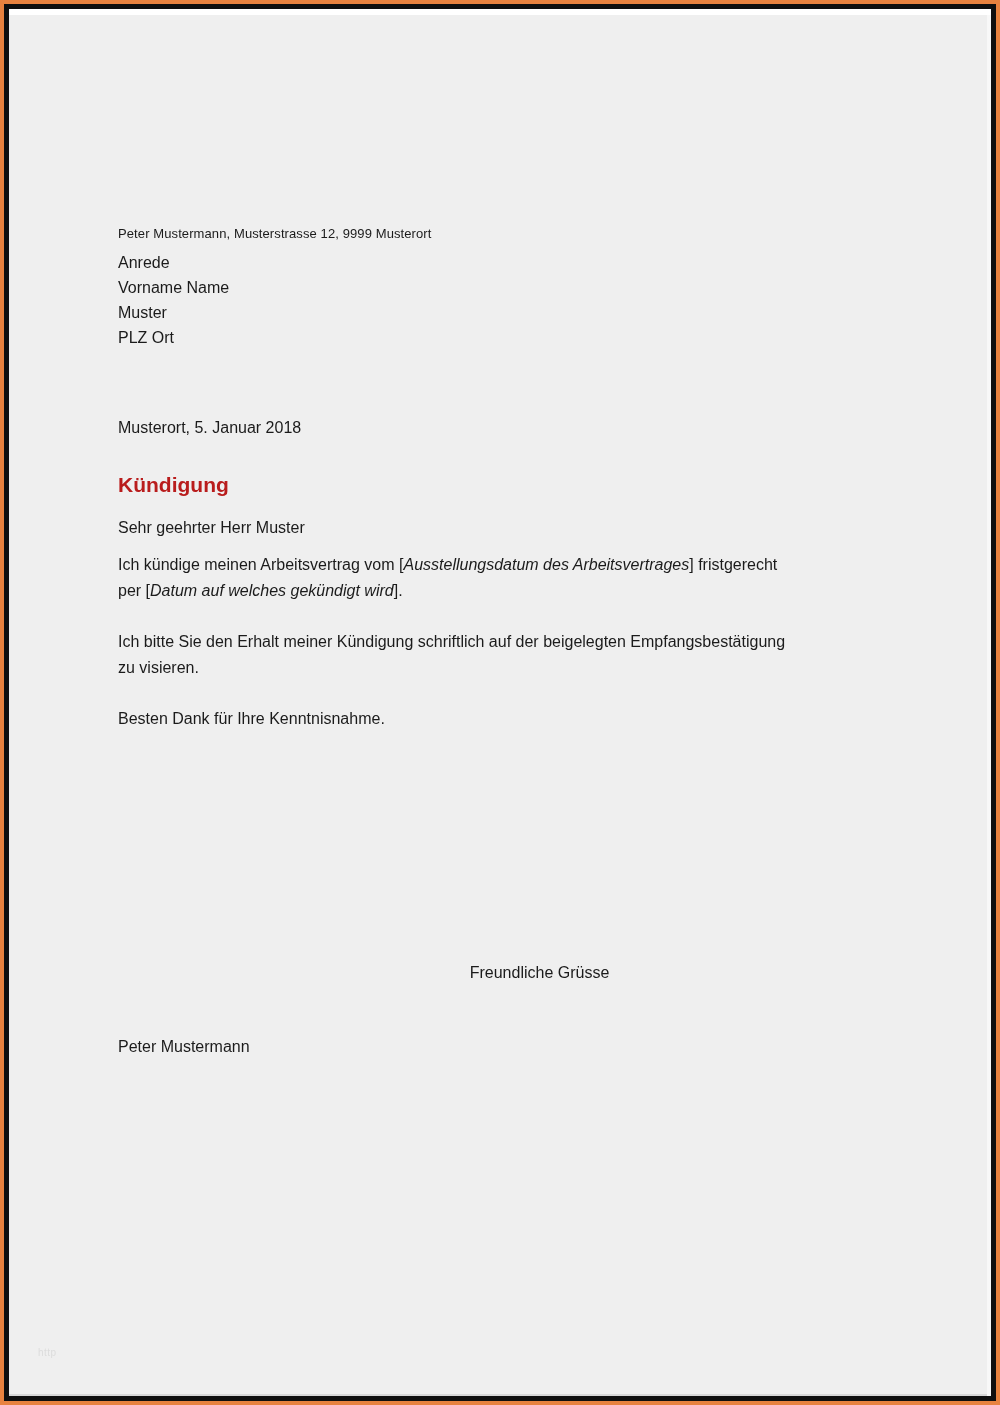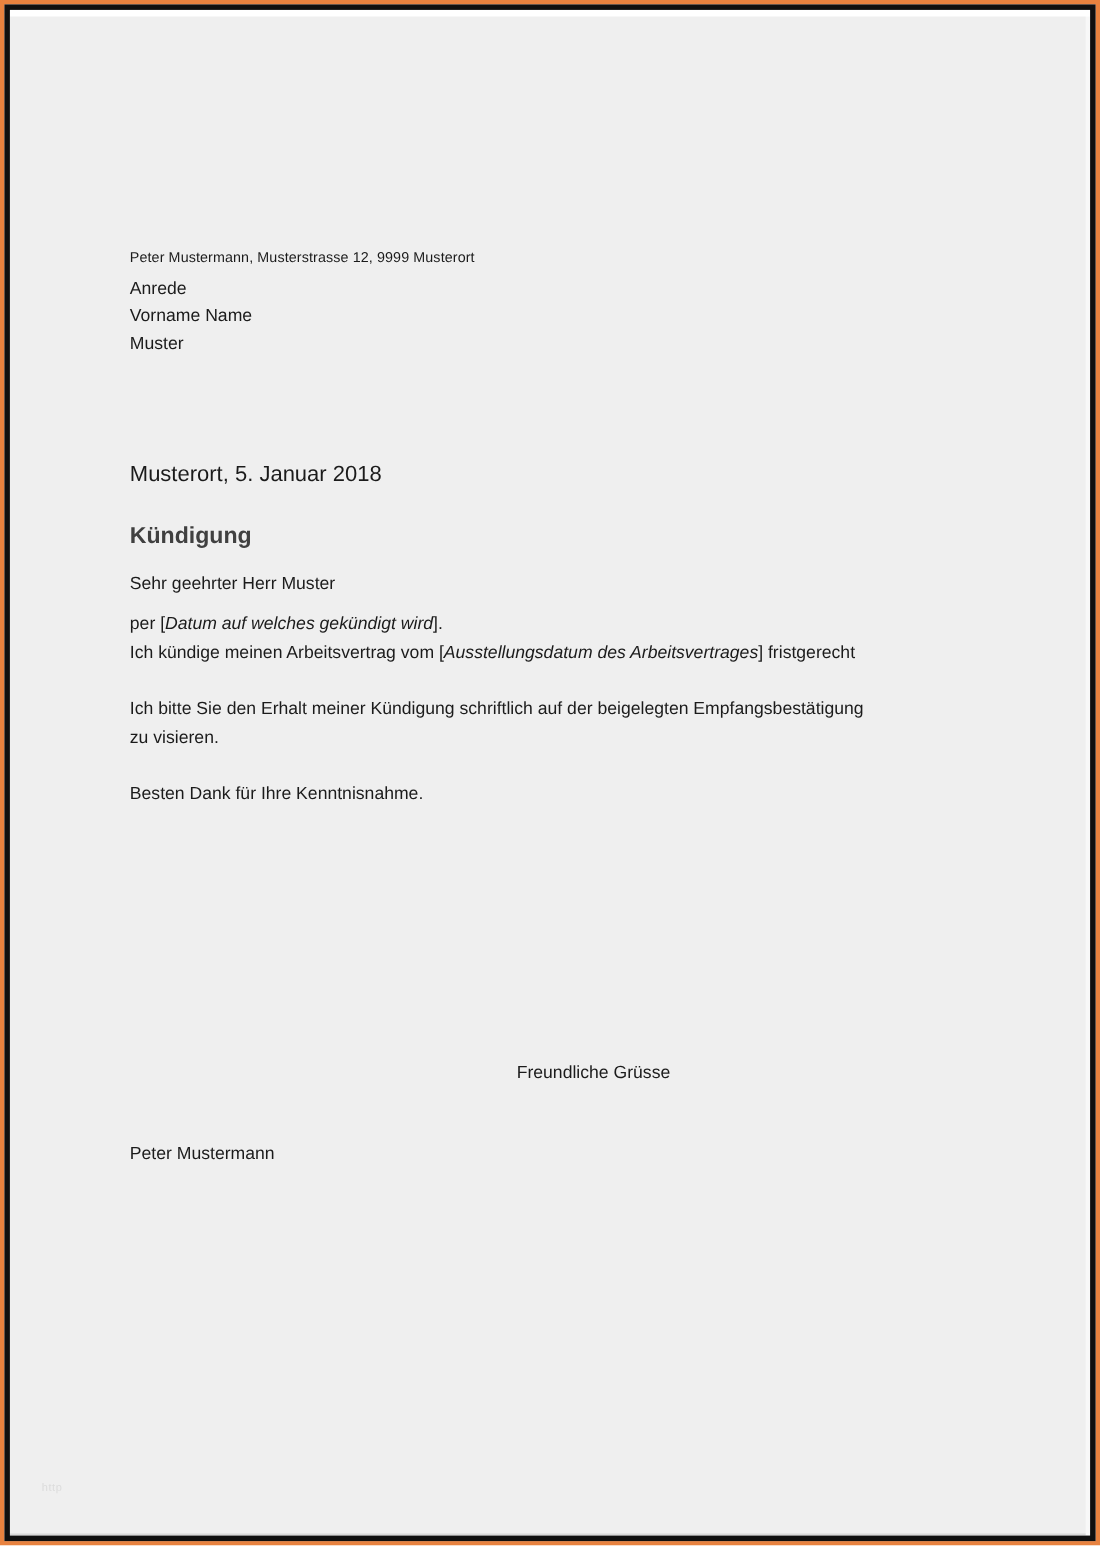--- a/index.html
+++ b/index.html
@@ -113,6 +113,7 @@
           <div>Anrede</div>
           <div>Vorname Name</div>
           <div>Muster</div>
+          <div>PLZ Ort</div>
         </div>
 
 

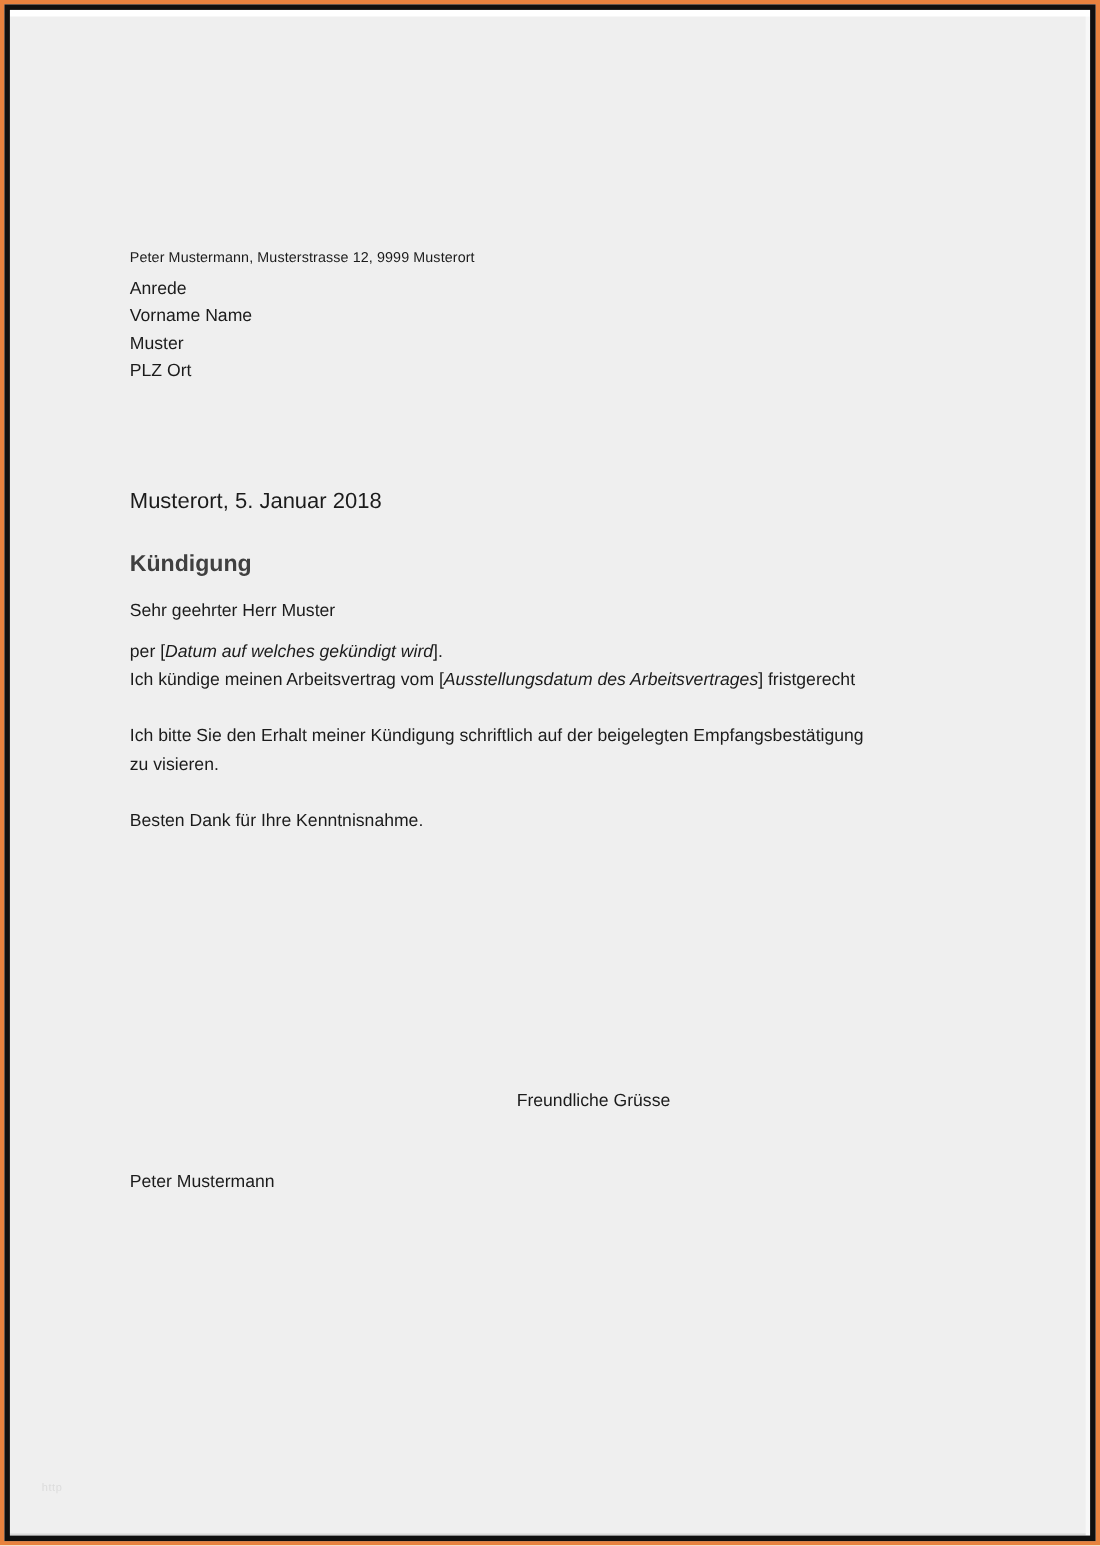--- a/index.html
+++ b/index.html
@@ -50,8 +50,8 @@
     letter-spacing: 0.2px;
   }
   .date {
-    margin-top: 96px;
-    font-size: 20px;
+    margin-top: 68px;
+    font-size: 16px;
     line-height: 20px;
   }
   .subject {

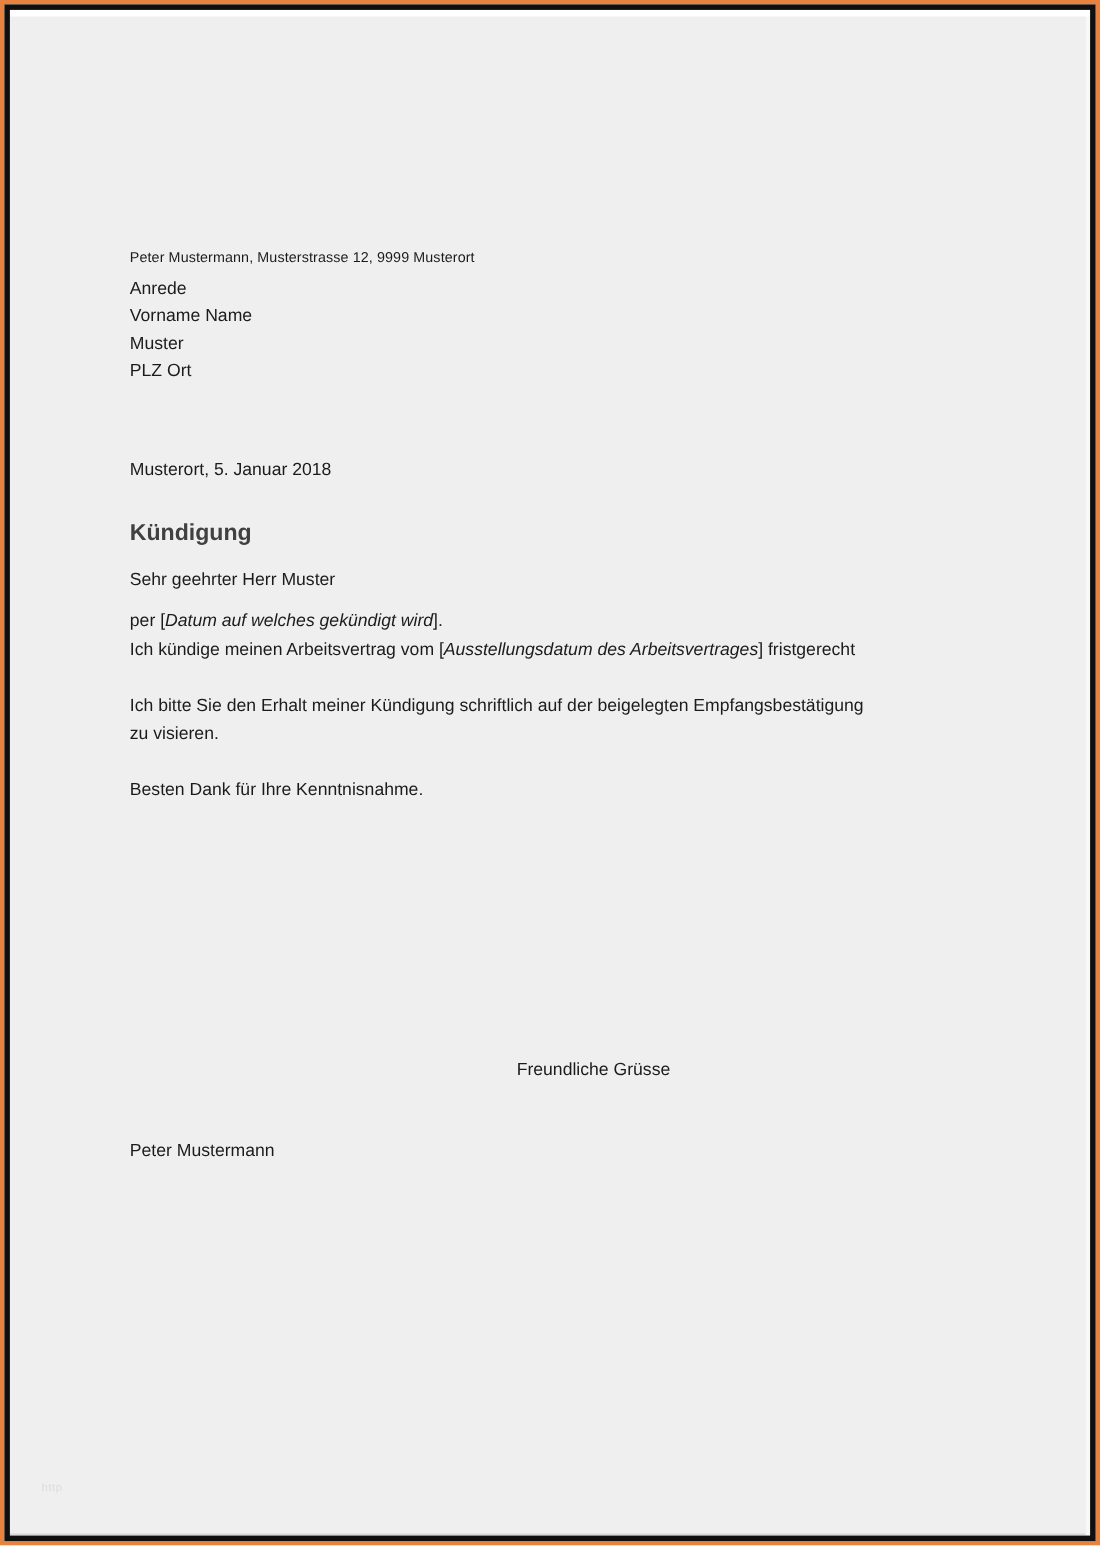--- a/index.html
+++ b/index.html
@@ -59,7 +59,7 @@
     font-size: 21px;
     line-height: 26px;
     font-weight: 700;
-    color: #404040;
+    color: #b91c1c;
   }
   .salutation {
     margin-top: 20px;

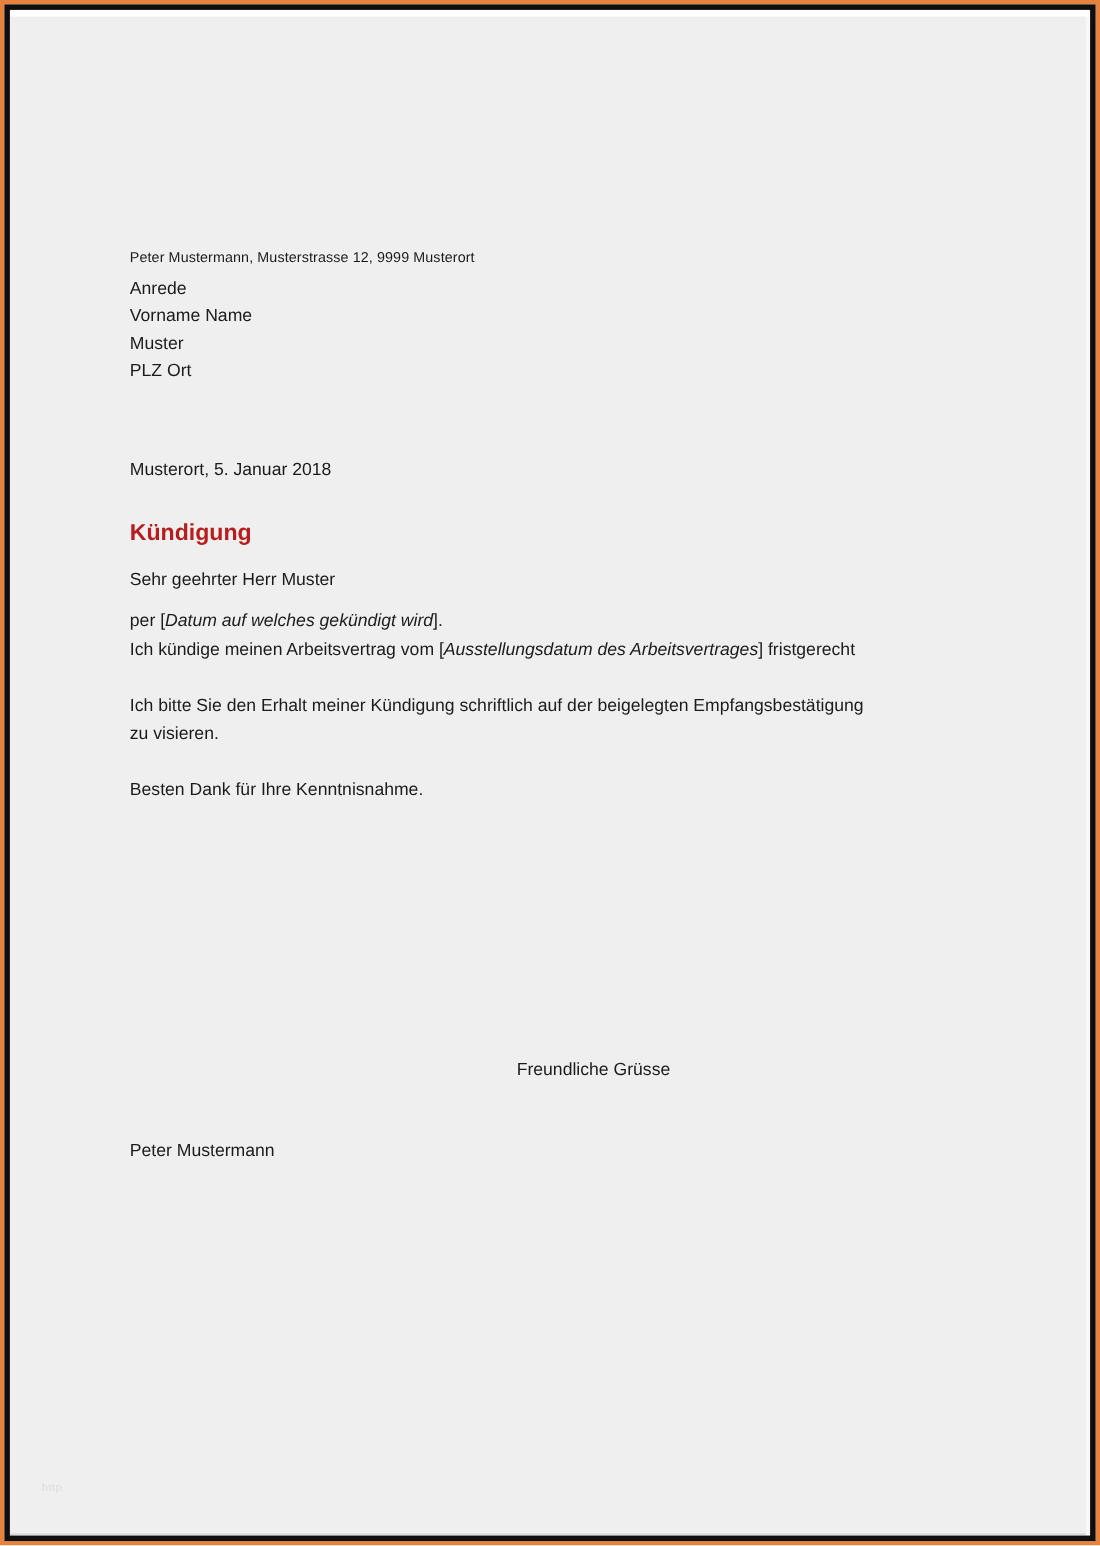--- a/index.html
+++ b/index.html
@@ -125,8 +125,8 @@
 
       <div class="body-block">
           <div class="para">
+            <div class="bodyline"><span>Ich kündige meinen Arbeitsvertrag vom [</span><span class="it">Ausstellungsdatum des Arbeitsvertrages</span><span>] fristgerecht</span></div>
             <div class="bodyline"><span>per [</span><span class="it">Datum auf welches gekündigt wird</span><span>].</span></div>
-            <div class="bodyline"><span>Ich kündige meinen Arbeitsvertrag vom [</span><span class="it">Ausstellungsdatum des Arbeitsvertrages</span><span>] fristgerecht</span></div>
           </div>
           <div class="para">
             <div class="bodyline"><span>Ich bitte Sie den Erhalt meiner Kündigung schriftlich auf der beigelegten Empfangsbestätigung</span></div>

